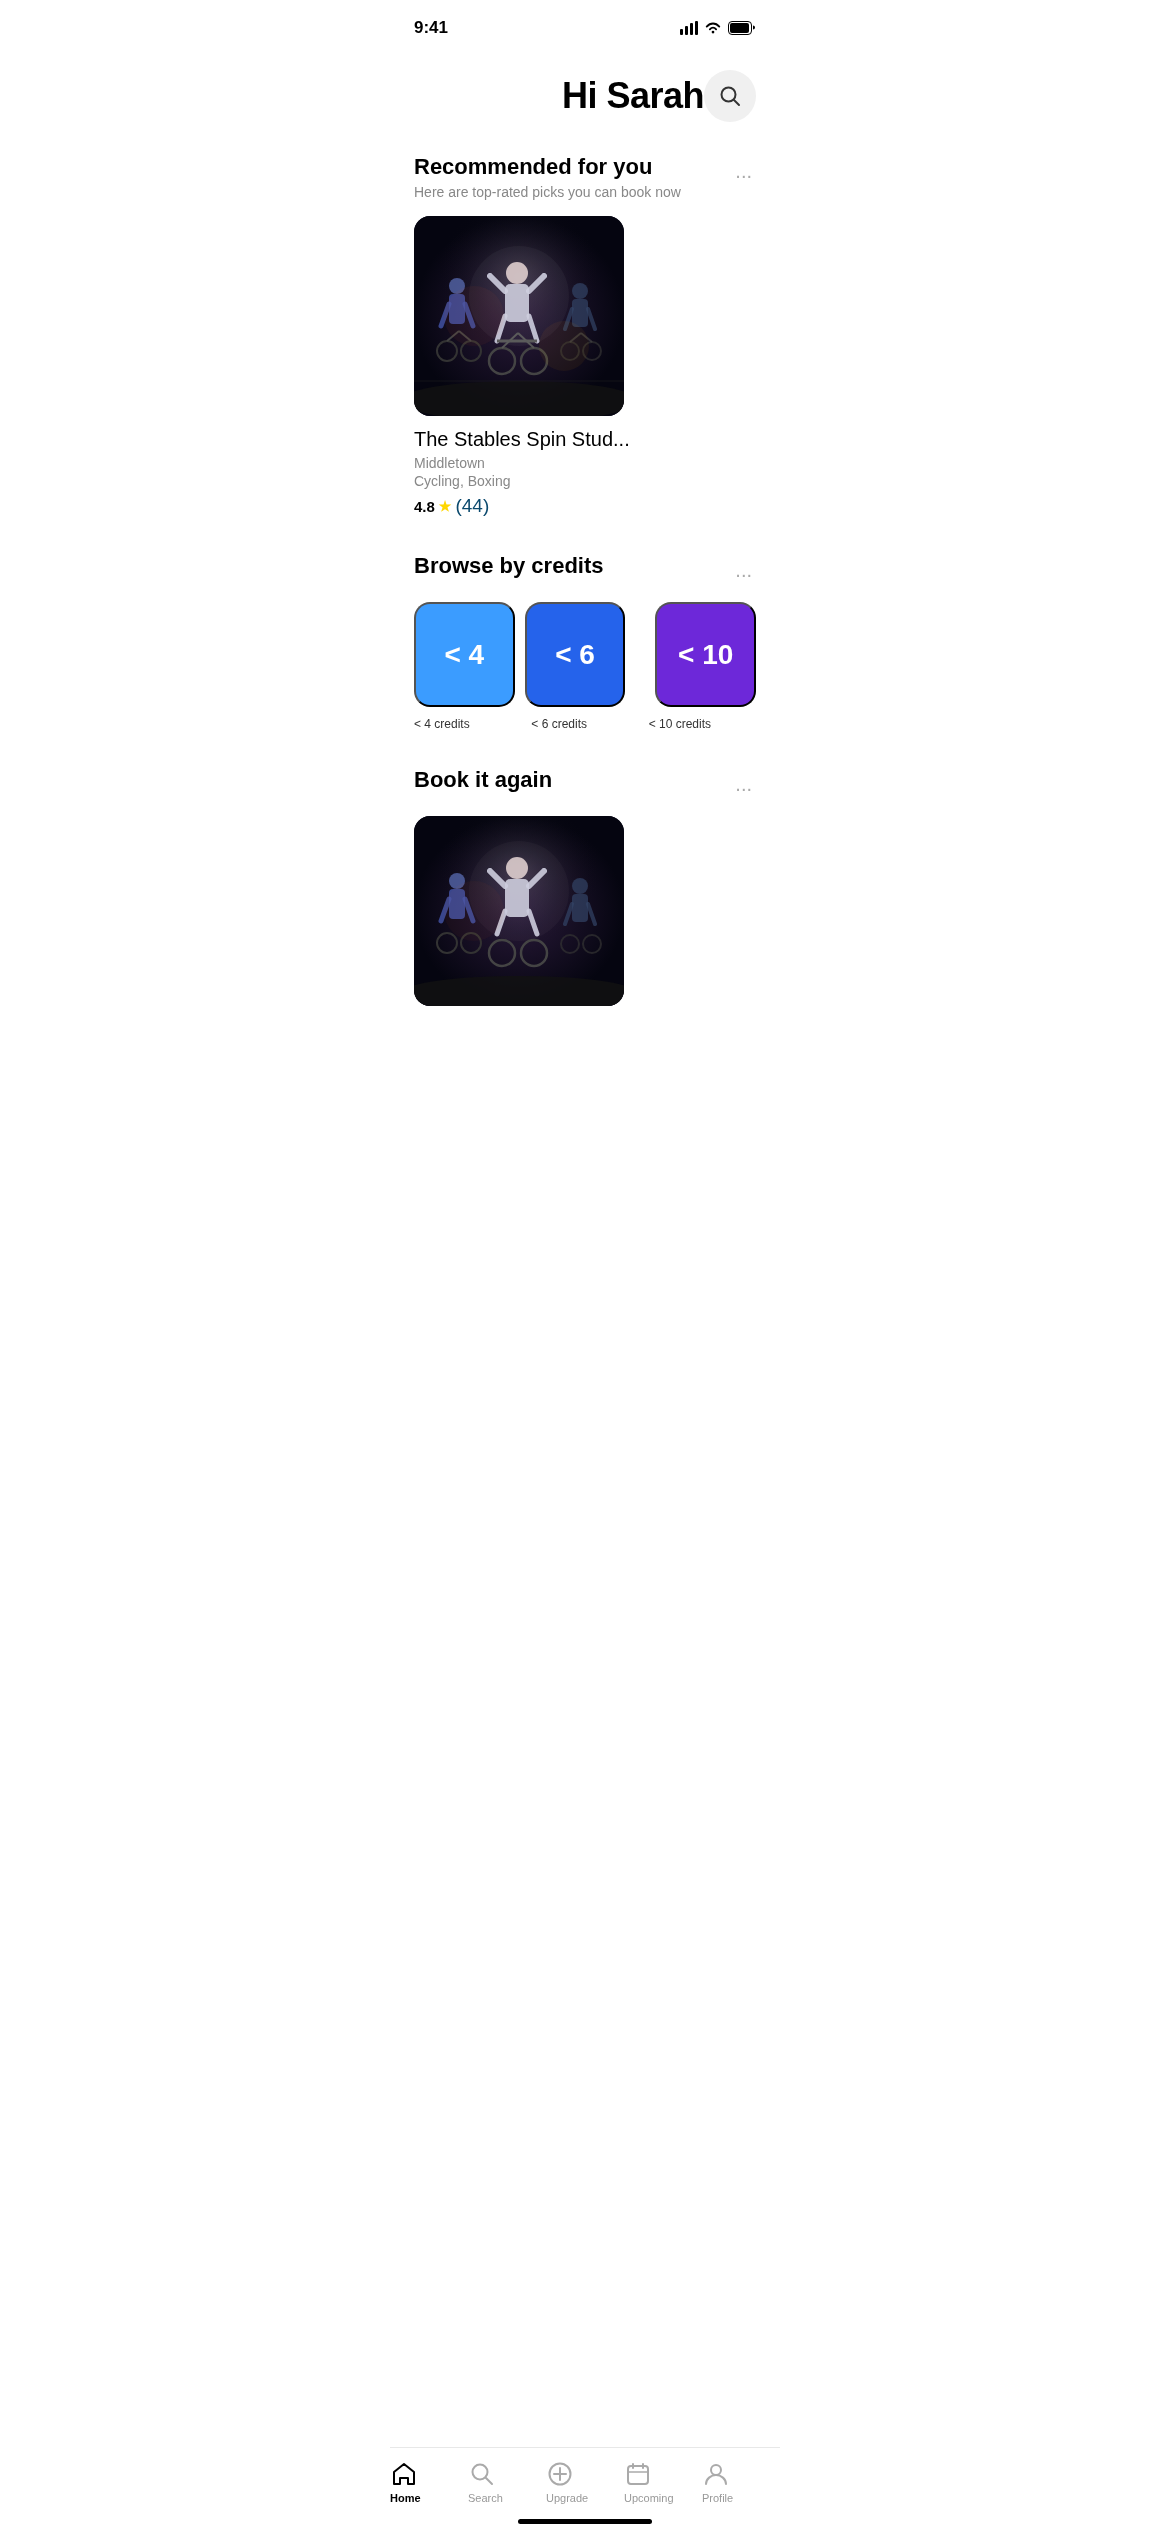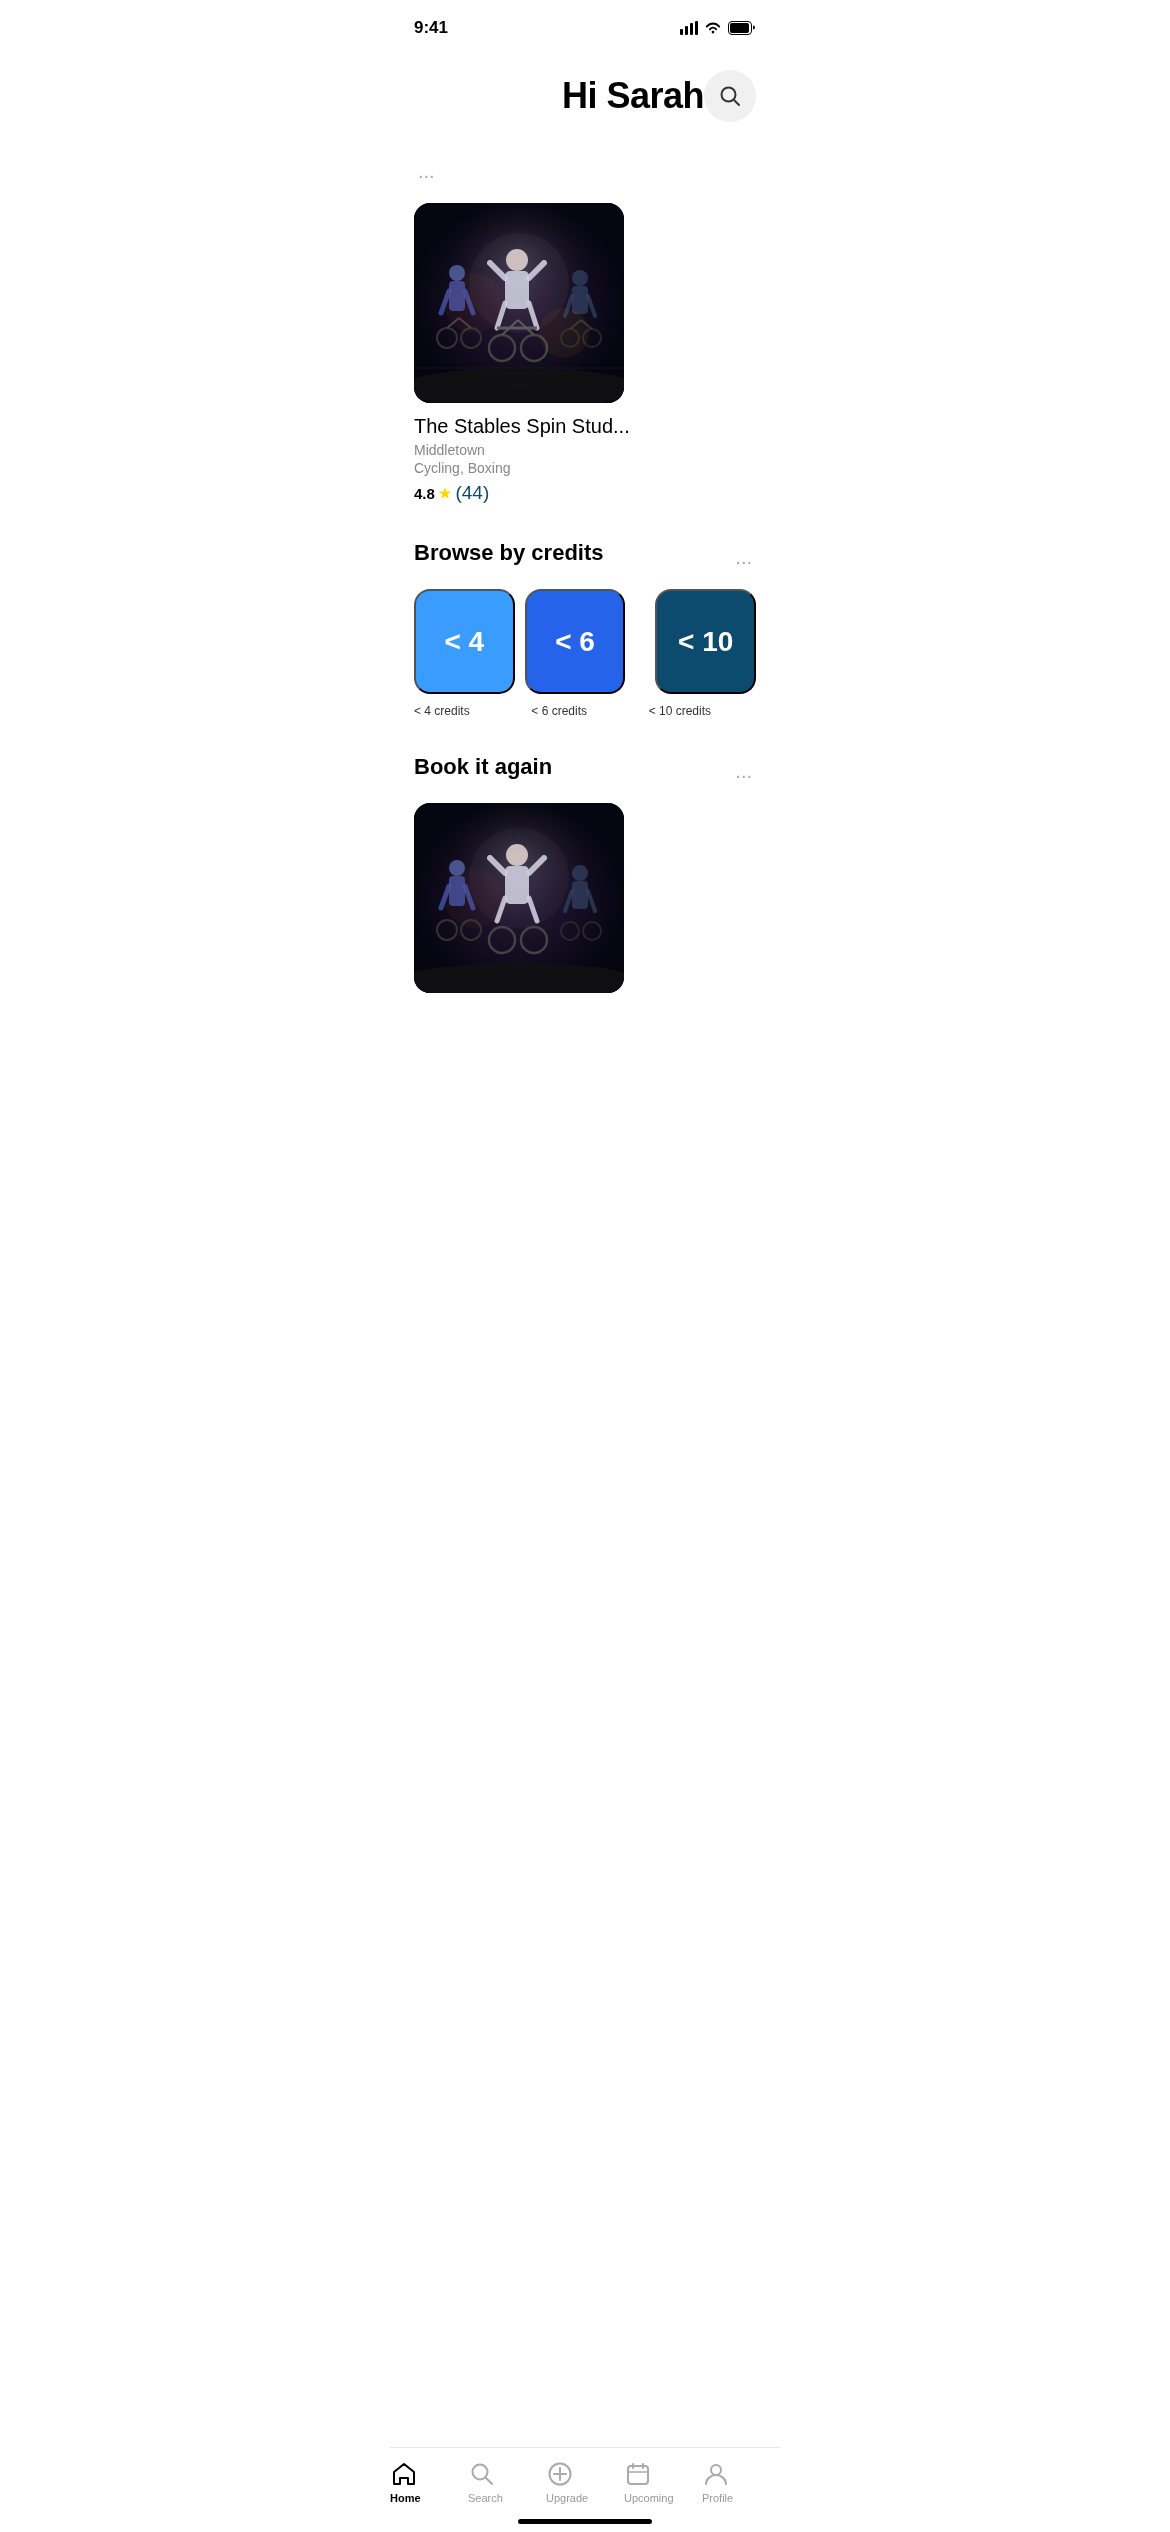--- a/index.html
+++ b/index.html
@@ -344,6 +344,10 @@
 
   <div class="recommended-section">
     <div class="section-header">
+      <div class="section-header-text">
+        <div class="section-title">Recommended for you</div>
+        <div class="section-subtitle">Here are top-rated picks you can book now</div>
+      </div>
       <button class="more-button">...</button>
     </div>
 

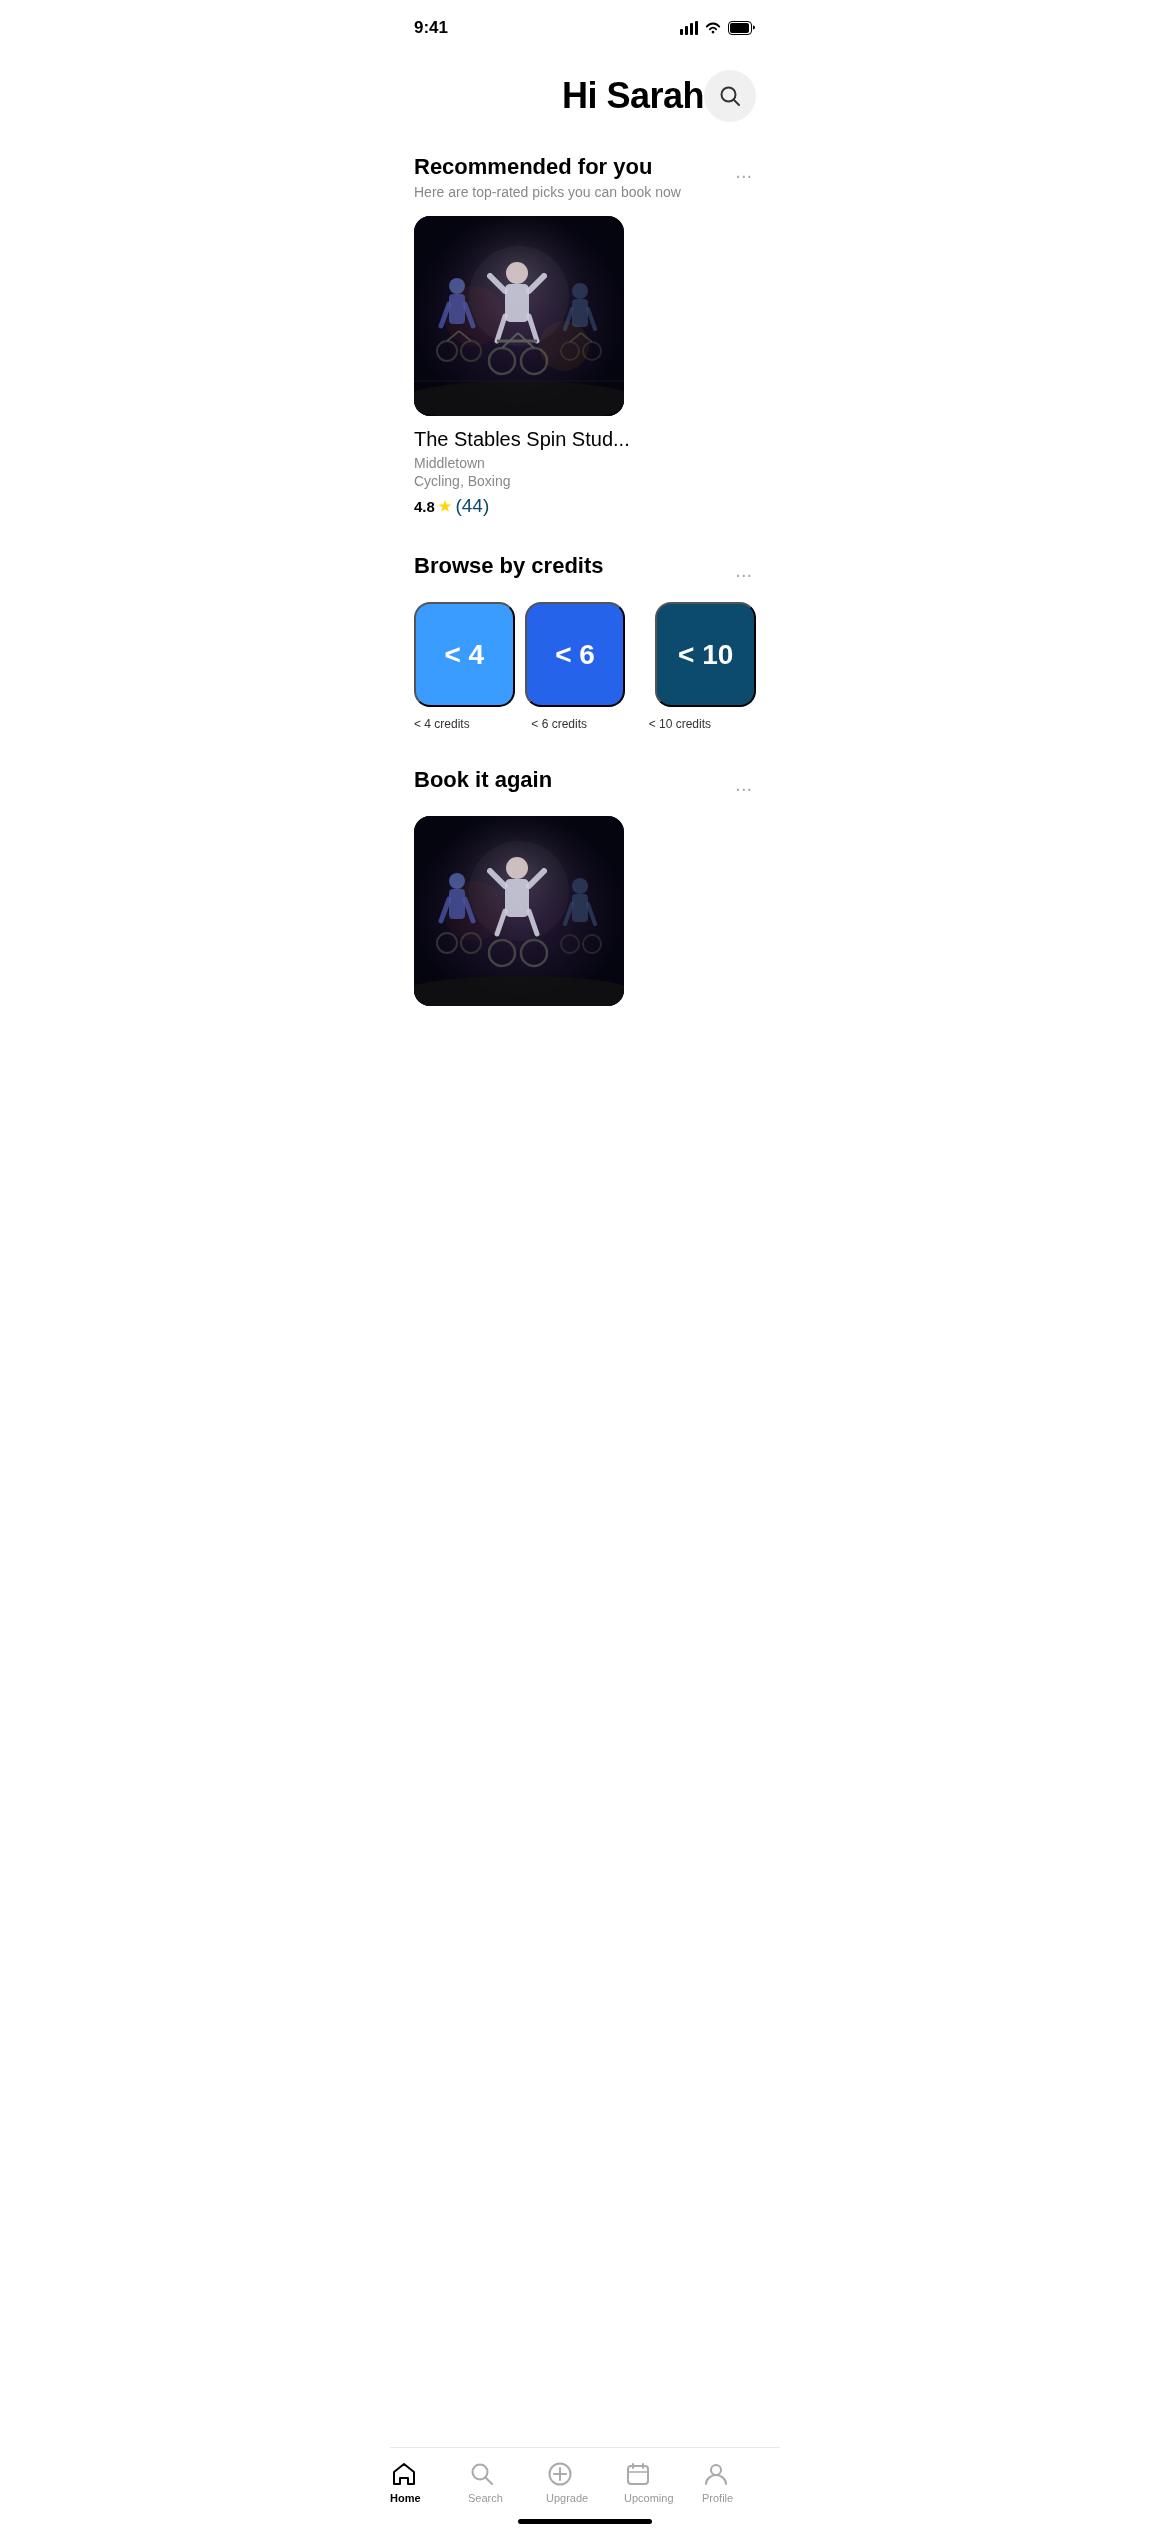--- a/index.html
+++ b/index.html
@@ -190,7 +190,7 @@
     }
 
     .credit-card-3 {
-      background: #0c4a6e;
+      background: #6d28d9;
       margin-left: 20px;
     }
 

